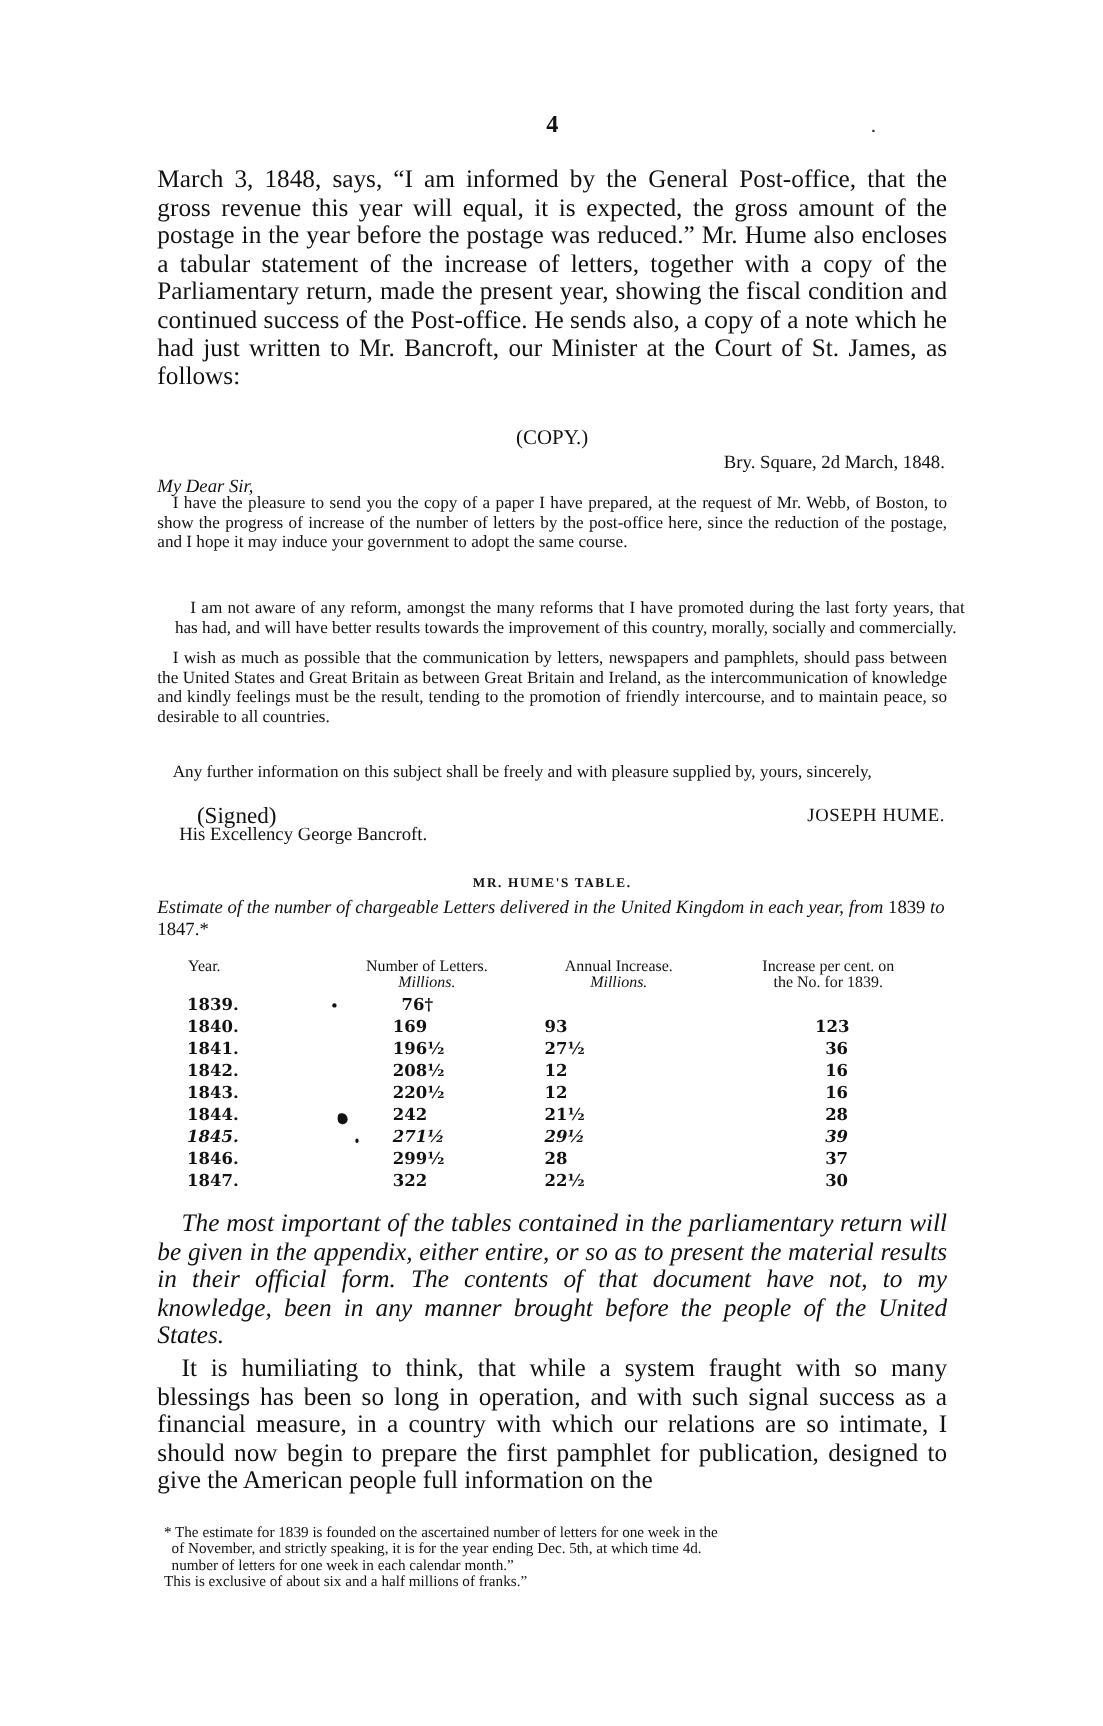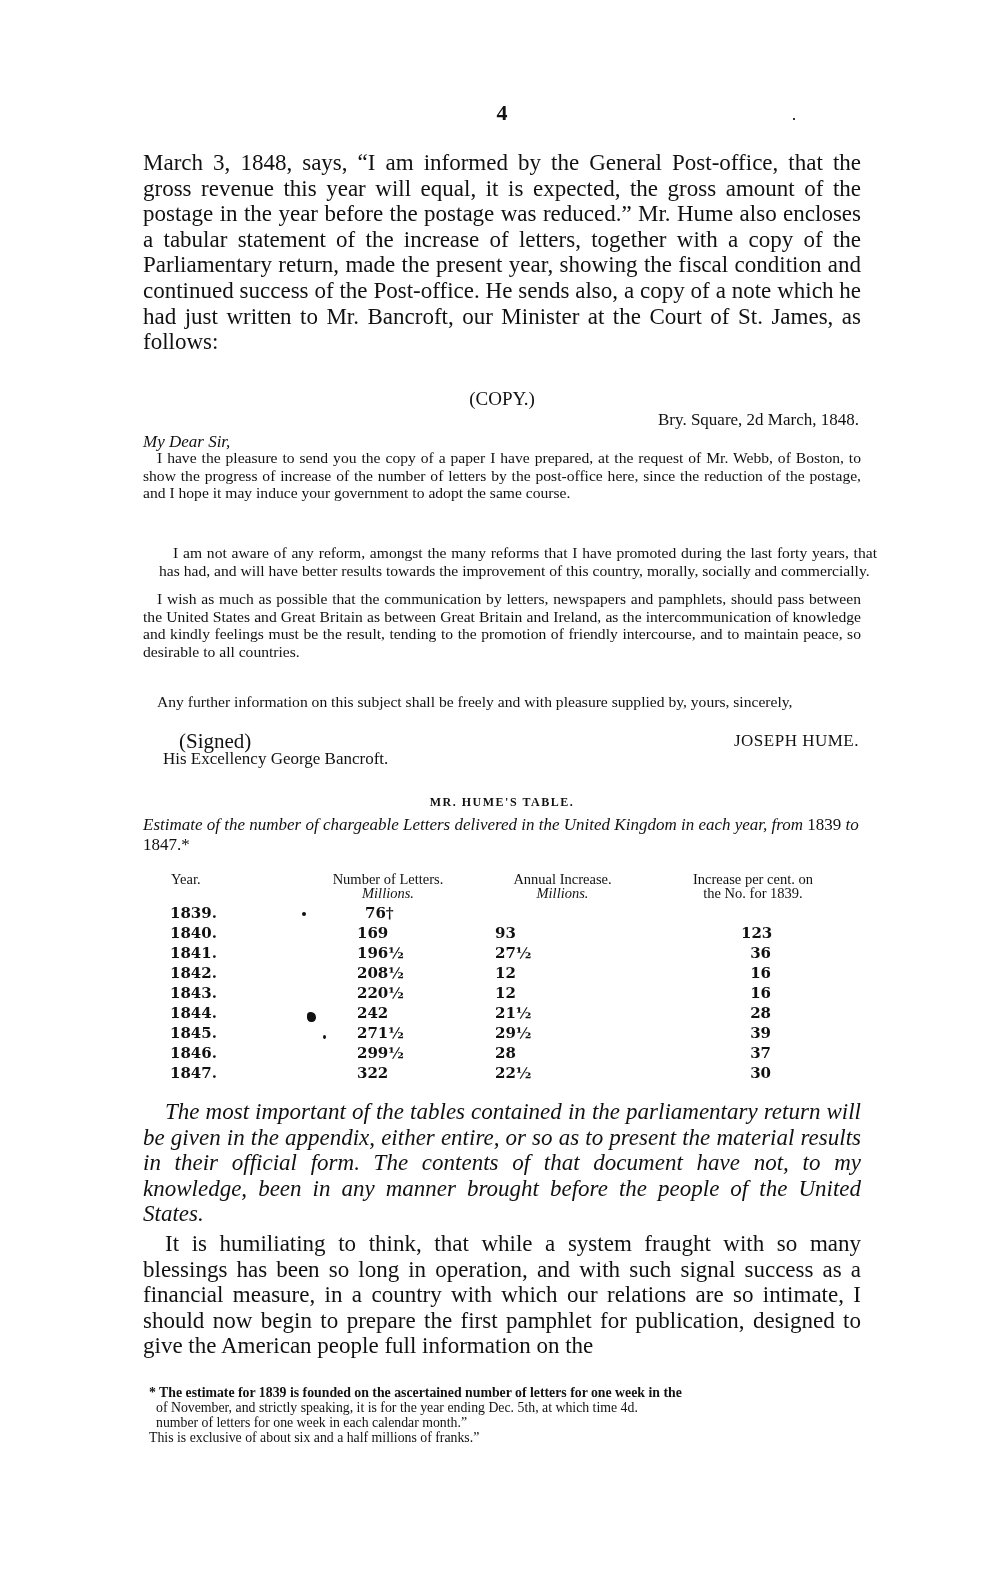--- a/index.html
+++ b/index.html
@@ -125,7 +125,7 @@
       <span class="cell c-incr">21½</span>
       <span class="cell c-pct">28</span>
     </div>
-    <div class="row" style="top:162px;">
+    <div class="row" style="top:162px;font-style:italic;">
       <span class="cell c-year">1845.</span>
       <span class="cell c-letters">271½</span>
       <span class="cell c-incr">29½</span>

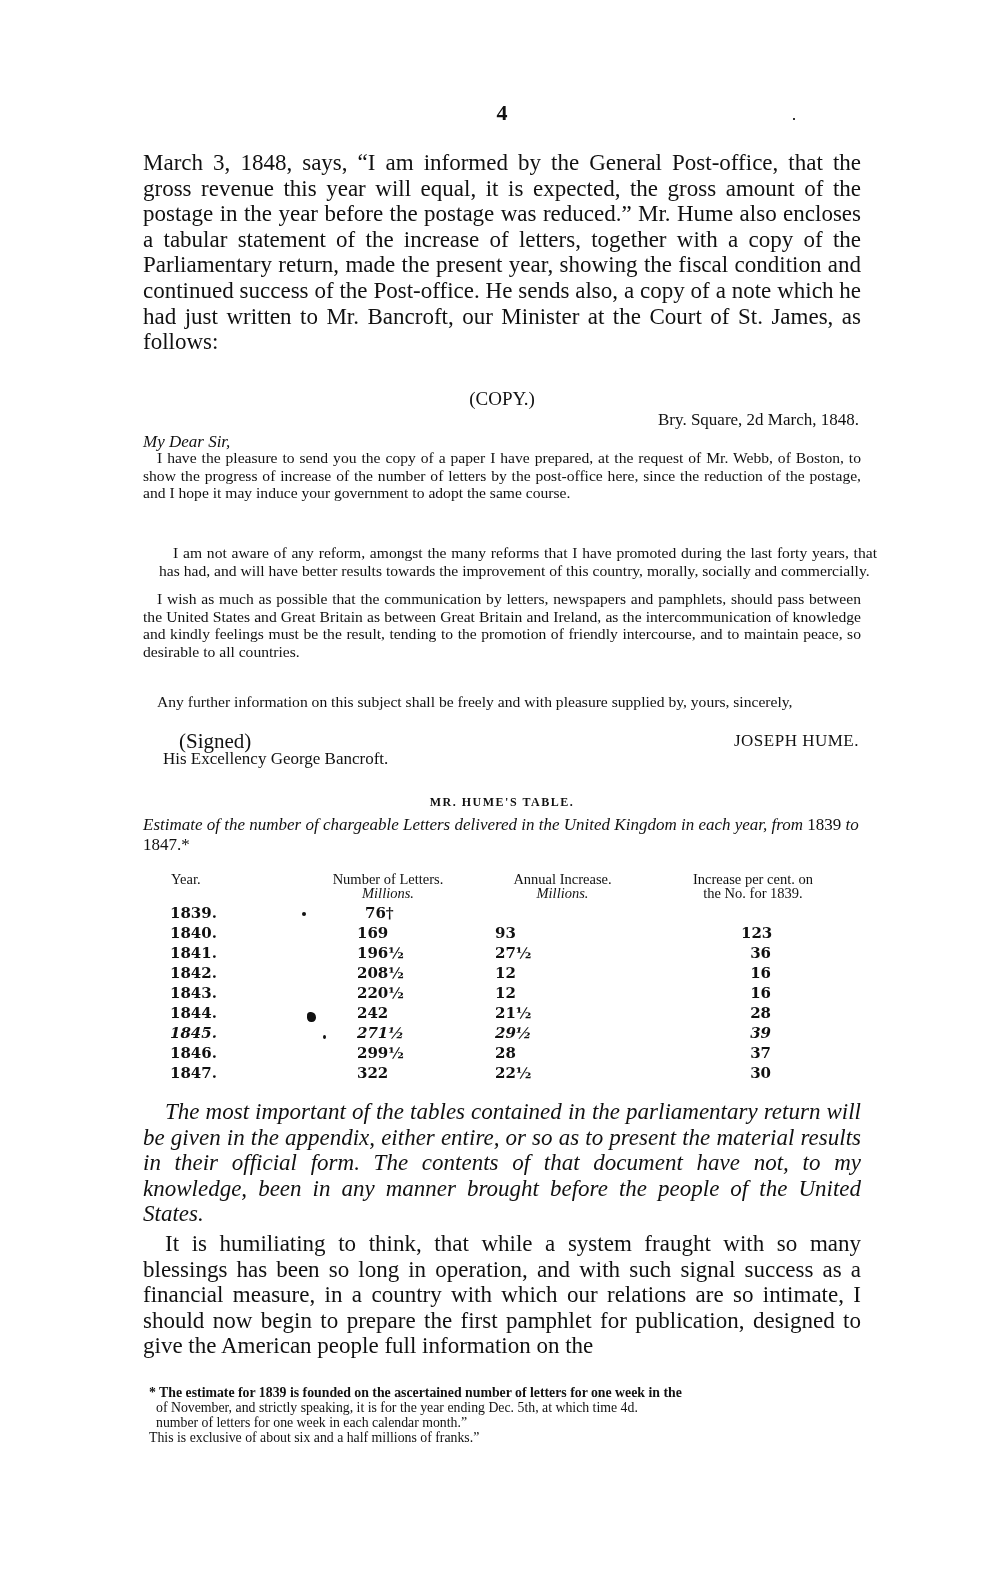--- a/index.html
+++ b/index.html
@@ -154,7 +154,7 @@
 
   <div class="footnotes">
     <div class="fn">
-      <span class="fn-line first" style="padding-left:6px;font-weight:bold;">* The estimate for 1839 is founded on the ascertained number of letters for one week in the</span>
+      <span class="fn-line first" style="padding-left:6px;">* The estimate for 1839 is founded on the ascertained number of letters for one week in the</span>
       <span class="fn-line">of November, and strictly speaking, it is for the year ending Dec. 5th, at which time 4d.</span>
       <span class="fn-line">number of letters for one week in each calendar month.”</span>
     </div>

